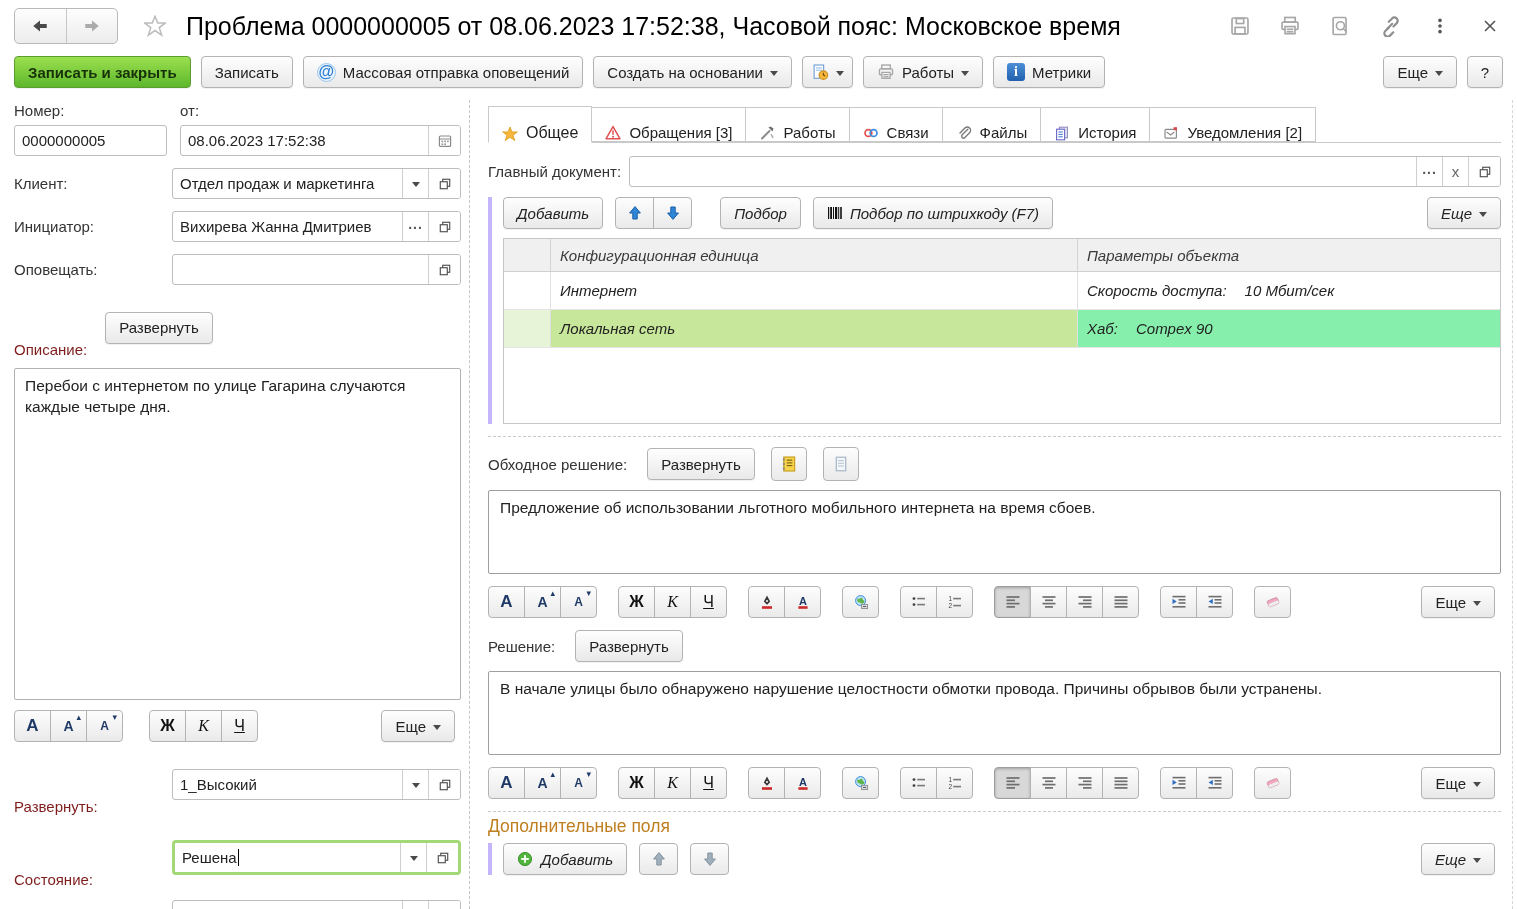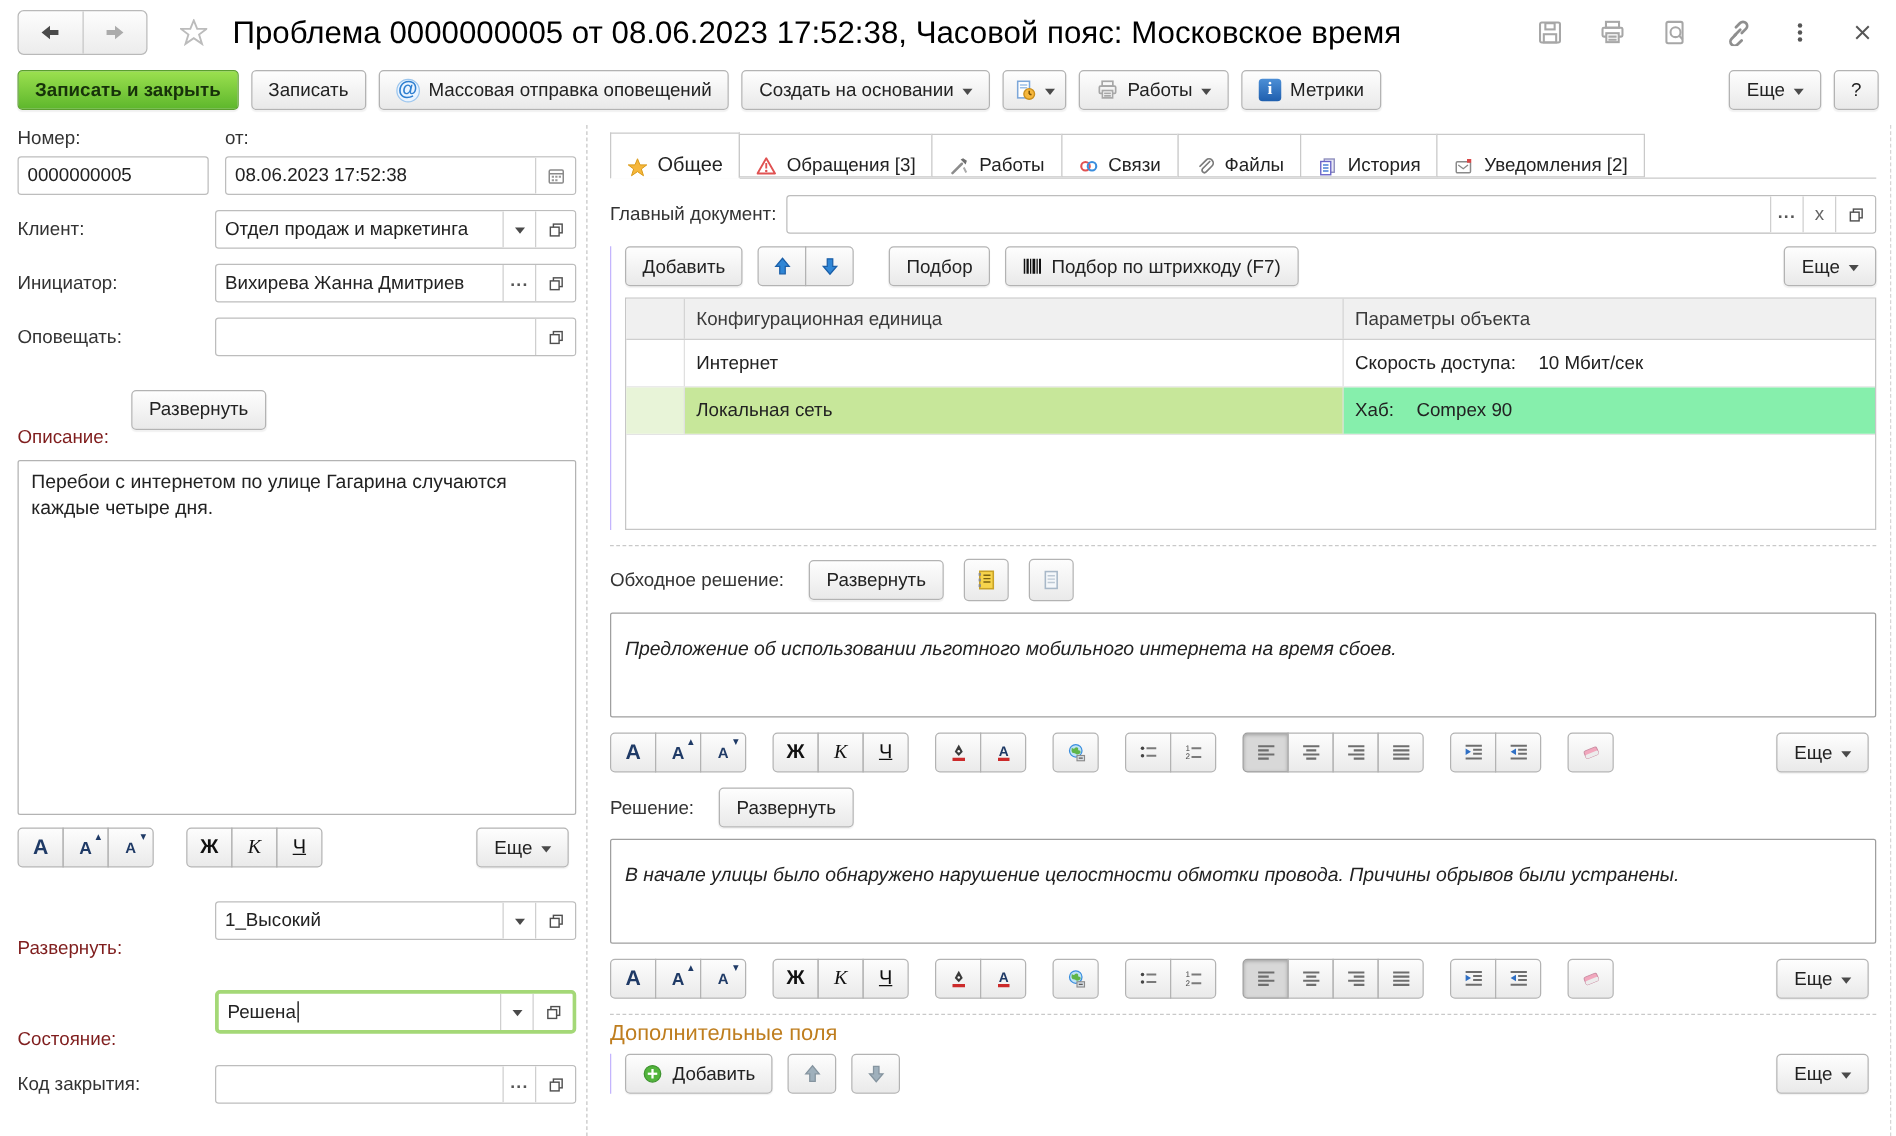--- a/index.html
+++ b/index.html
@@ -91,7 +91,7 @@
   .md-row .lbl{margin-right:8px;white-space:nowrap;}
   .md-row .field{flex:1;}
   .section-title{color:#bf7e1f;font-size:17.5px;margin:4px 0 6px 0;}
-  .section{border-left:1px solid #c4b5fd;padding-left:11px;}
+  .section{border-left:4px solid #c4b5fd;padding-left:11px;font-style:italic;}
   .cu-btns{display:flex;align-items:center;gap:12px;margin-bottom:9px;}
   .arr-grp{display:flex;}
   .arr-grp .tbtn{width:39px;}

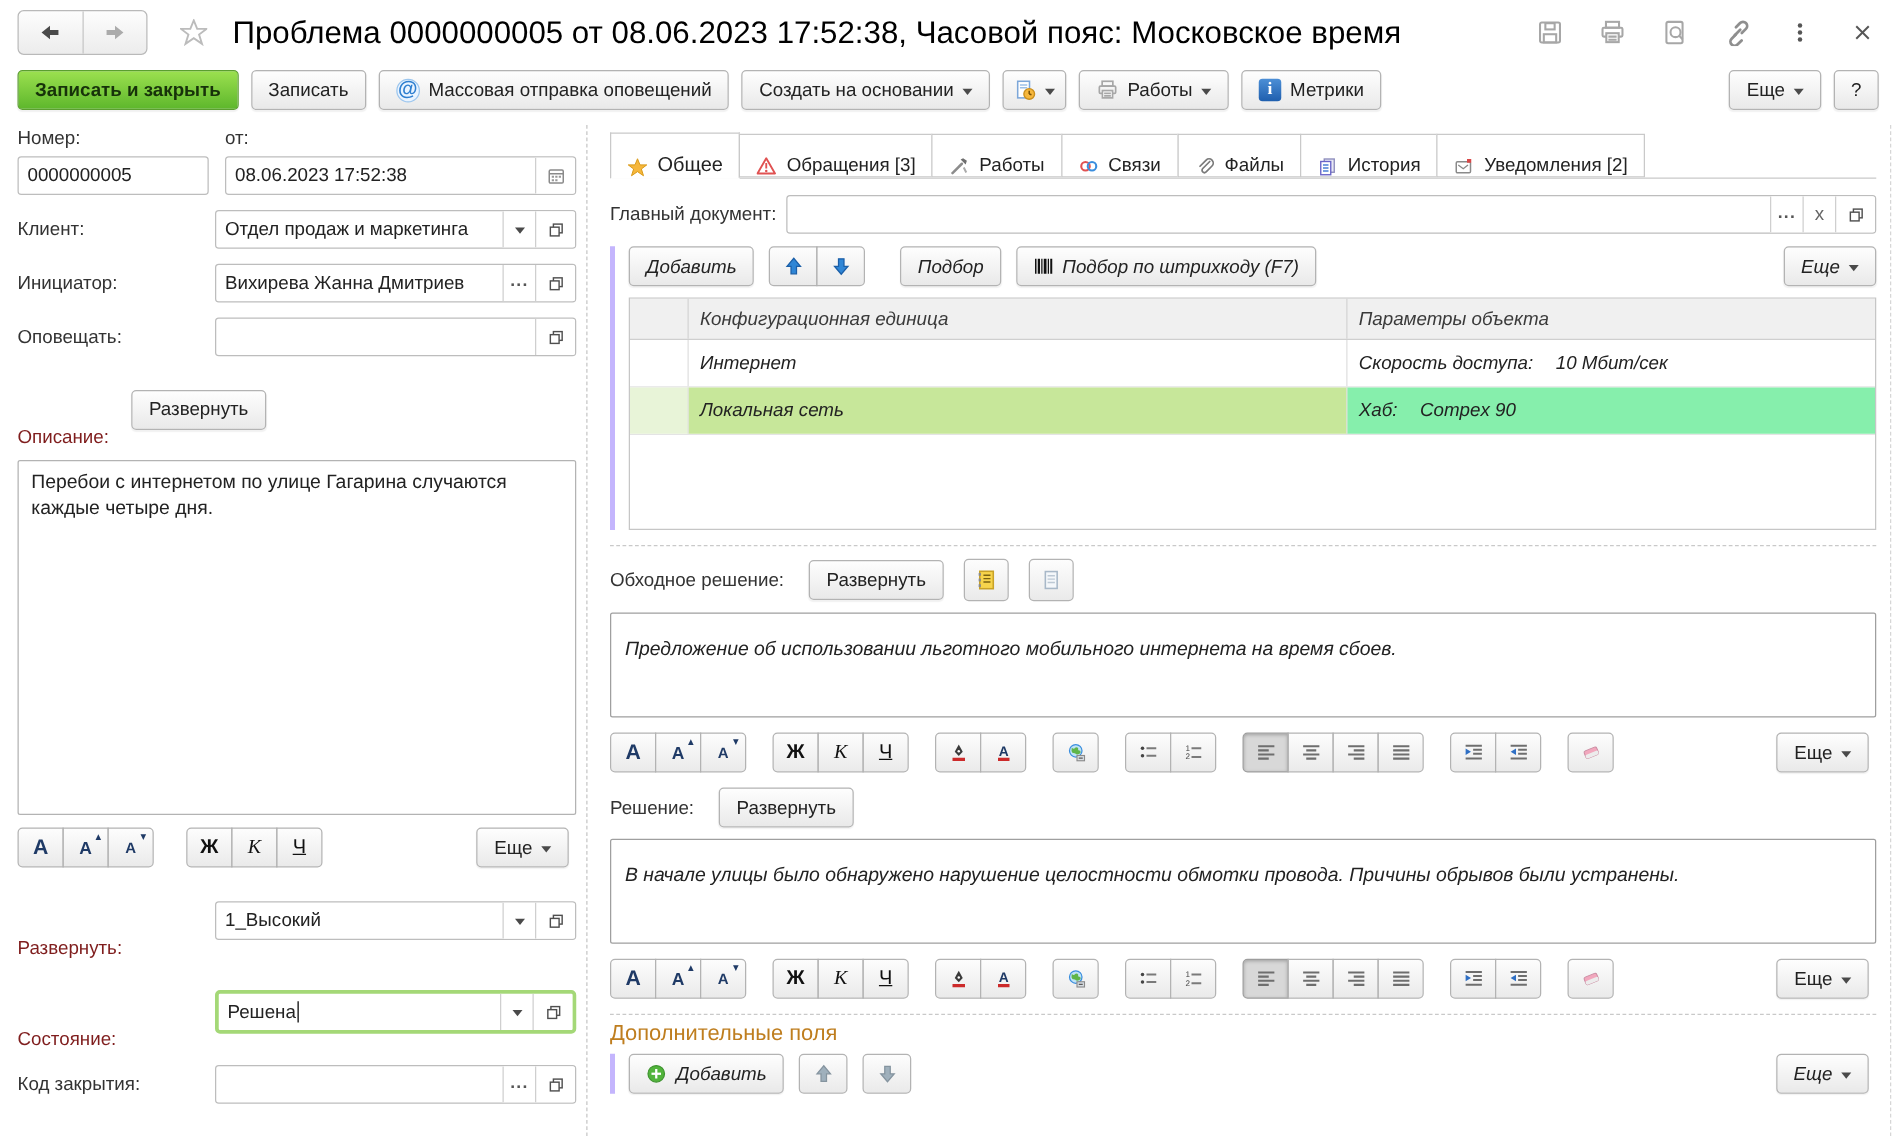--- a/index.html
+++ b/index.html
@@ -59,7 +59,7 @@
   .num-field{width:153px;}
   .desc-row{display:flex;align-items:center;margin:2px 0 10px 0;}
   .desc-row .btn{margin-left:18px;}
-  .desc-box{border:1px solid #b3b3b3;border-radius:2px;height:284px;padding:7px 10px;font-size:15.5px;color:#222;line-height:1.35;margin-bottom:10px;}
+  .desc-box{border:1px solid #b3b3b3;border-radius:2px;height:332px;padding:7px 10px;font-size:15.5px;color:#222;line-height:1.35;margin-bottom:10px;}
 
   
   .fmt-row{display:flex;align-items:center;margin-bottom:12px;}

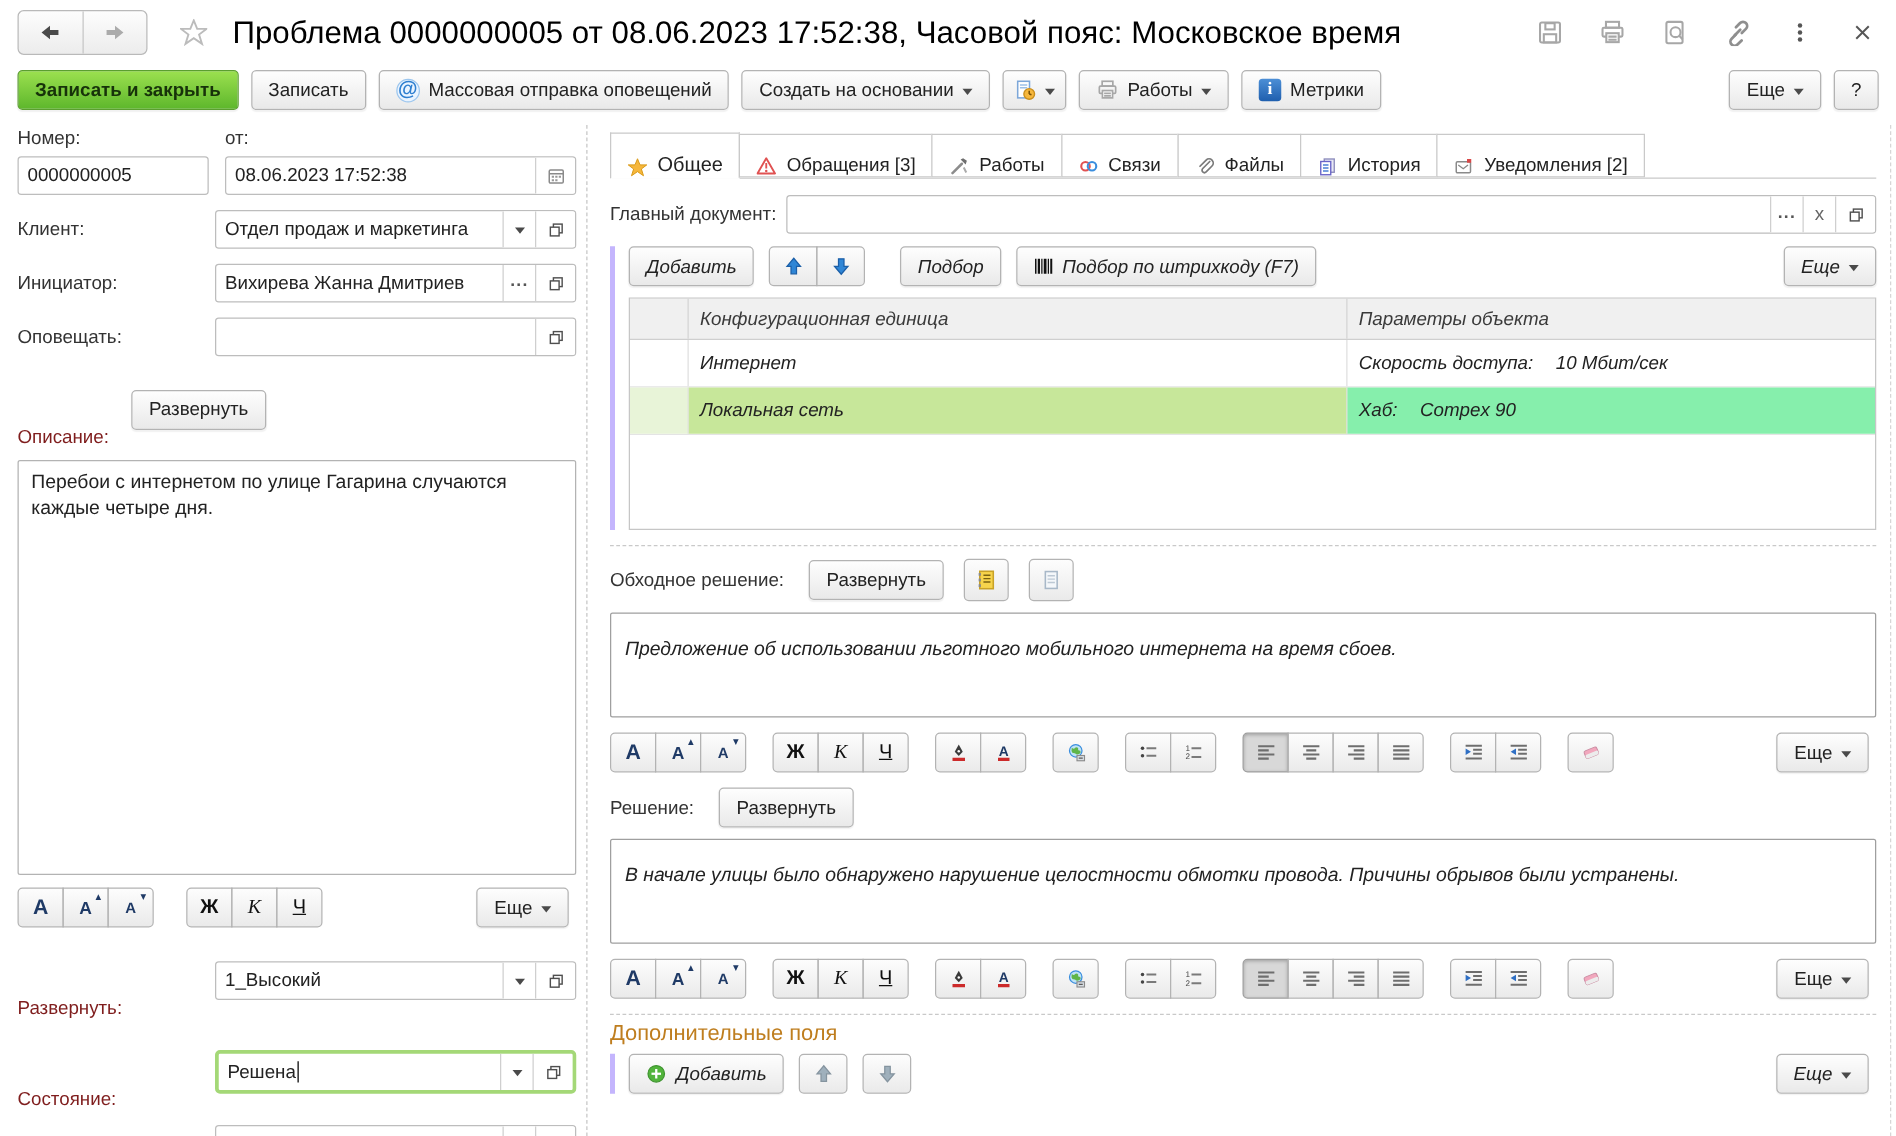--- a/index.html
+++ b/index.html
@@ -111,7 +111,7 @@
   .rt-row{display:flex;align-items:center;gap:16px;margin-bottom:9px;}
   .rt-row .btn{margin-left:4px;}
   .iconbtn{width:36px;height:34px;border:1px solid #b3b3b3;border-radius:4px;background:linear-gradient(#fdfdfd,#eaeaea);display:flex;align-items:center;justify-content:center;cursor:pointer;}
-  .text-box{border:1px solid #9f9f9f;border-radius:2px;height:84px;padding:20px 11px;font-size:15.5px;color:#222;margin-bottom:12px;font-style:italic;}
+  .text-box{border:1px solid #9f9f9f;border-radius:2px;height:84px;padding:8px 11px;font-size:15.5px;color:#222;margin-bottom:12px;}
   .fmt2{display:flex;align-items:center;gap:21px;margin-bottom:12px;}
   .af-btns{display:flex;align-items:center;gap:12px;}
   .addbtn{display:inline-flex;align-items:center;gap:8px;}

